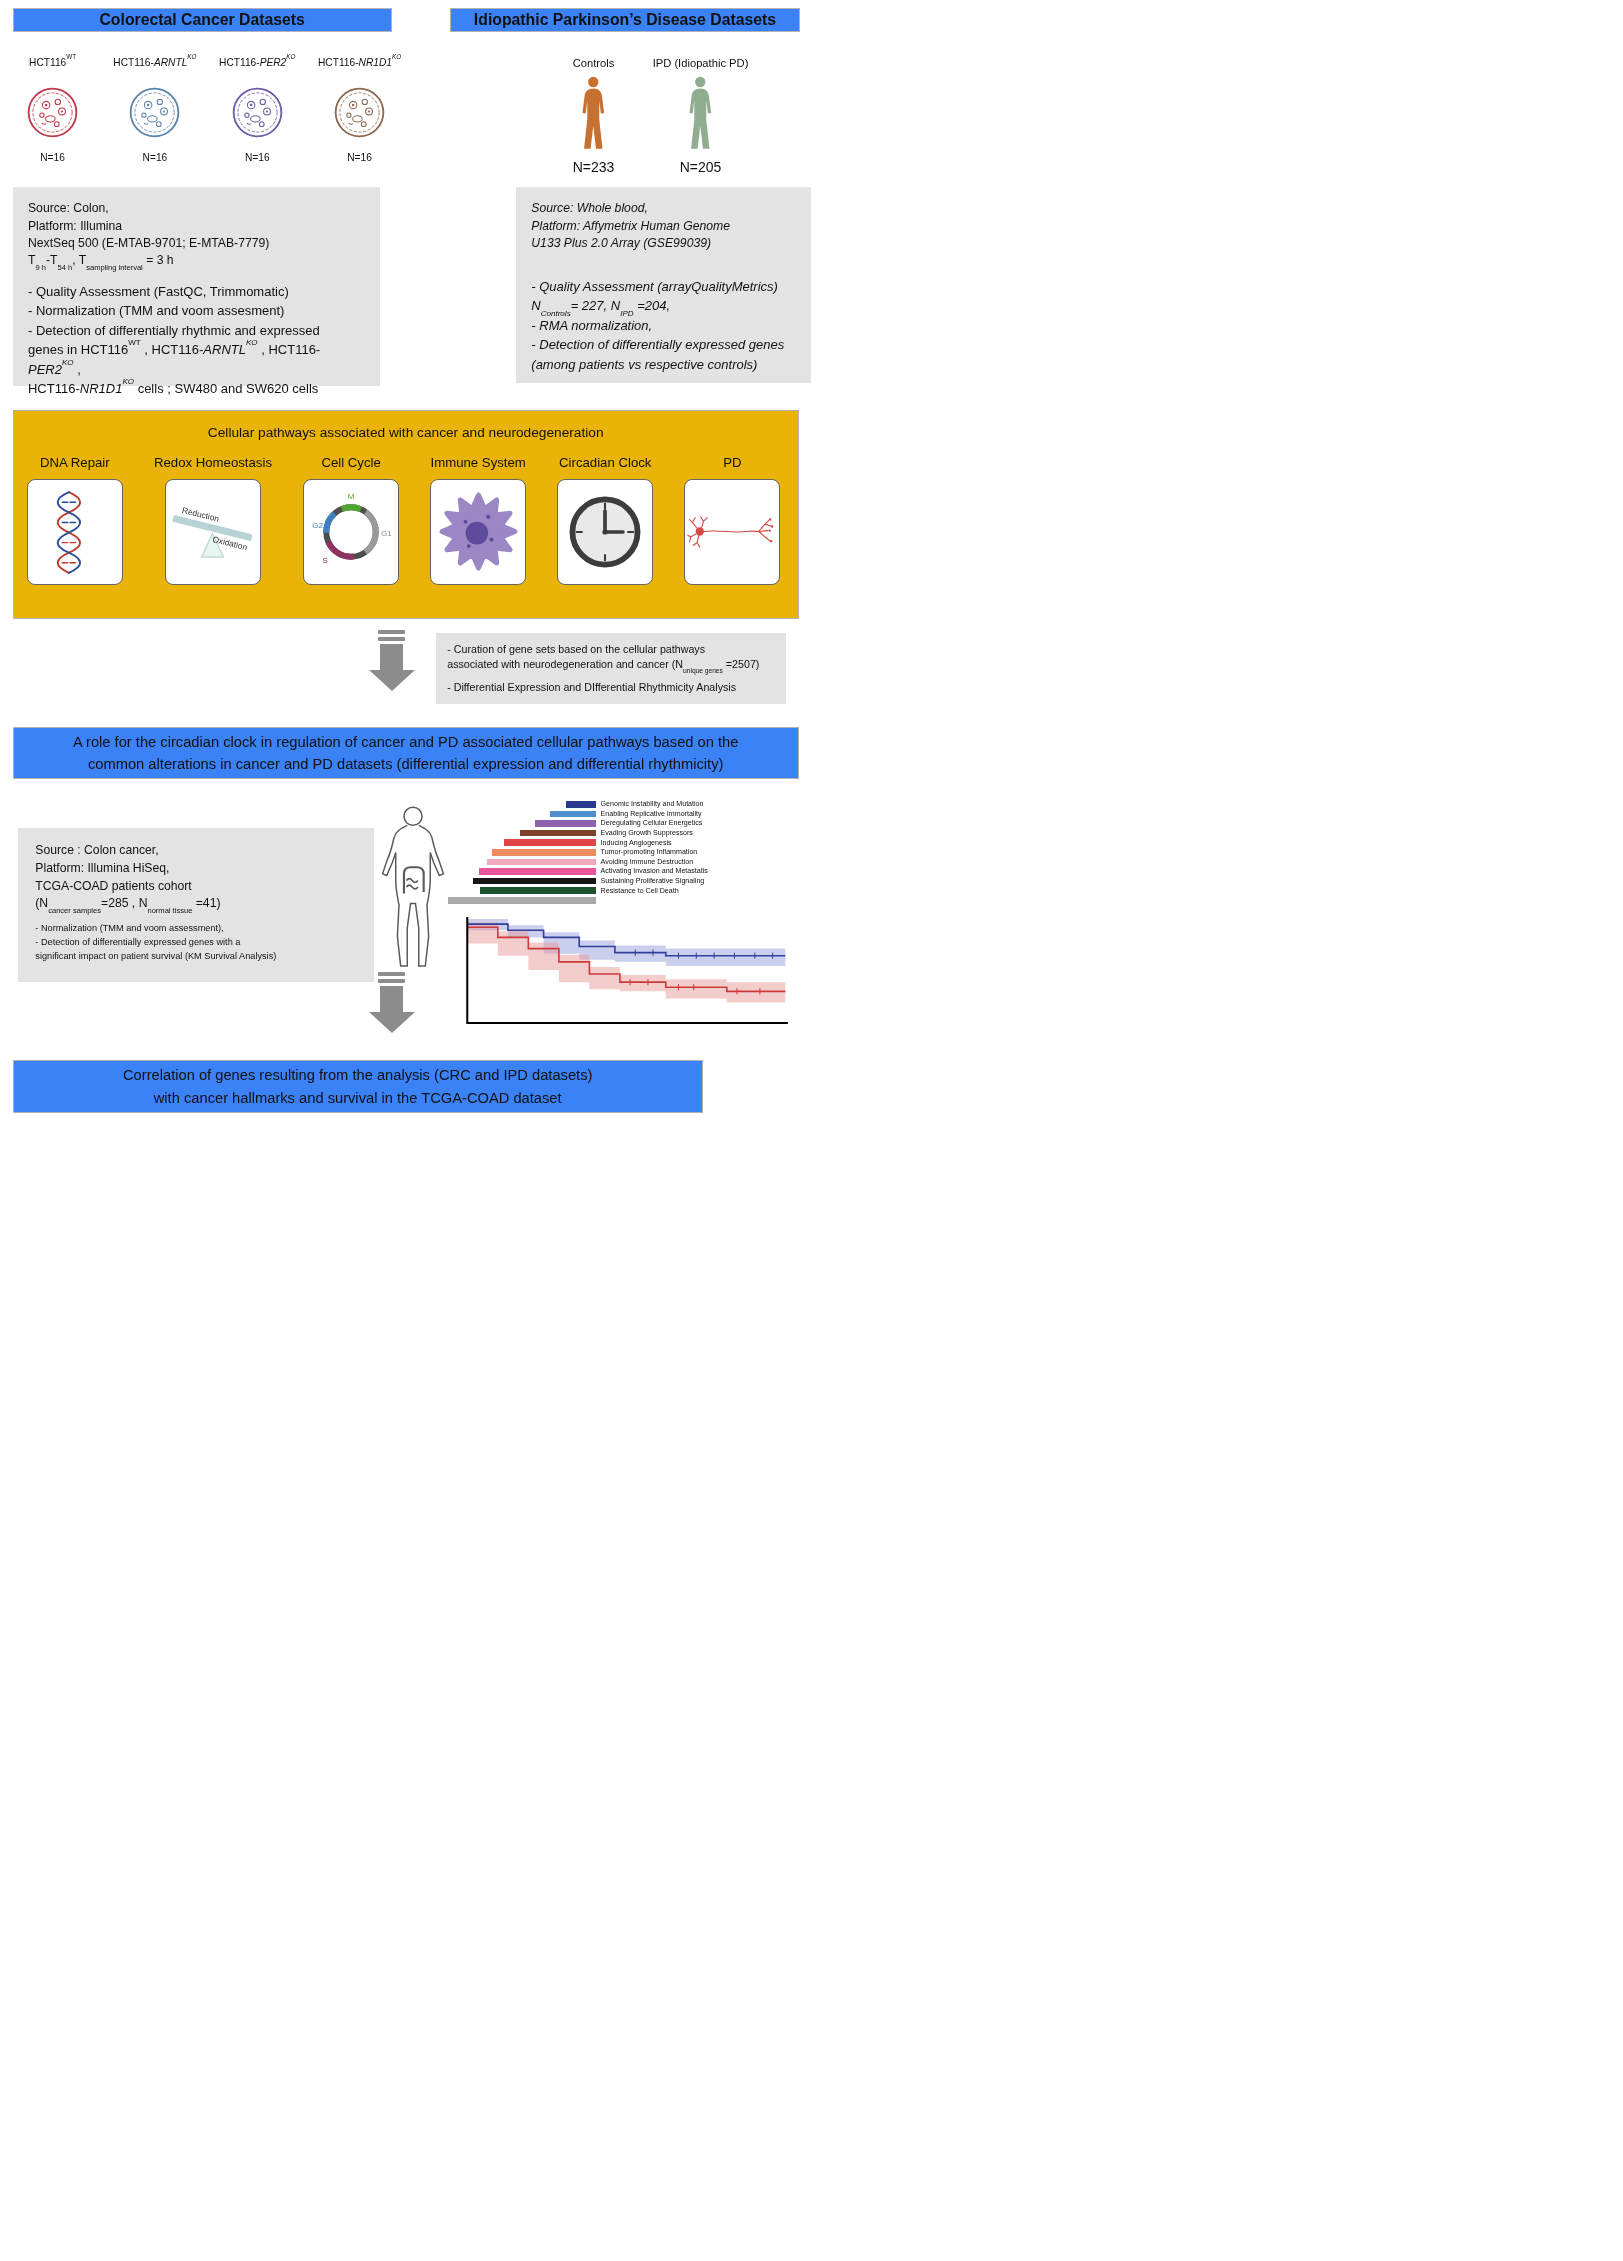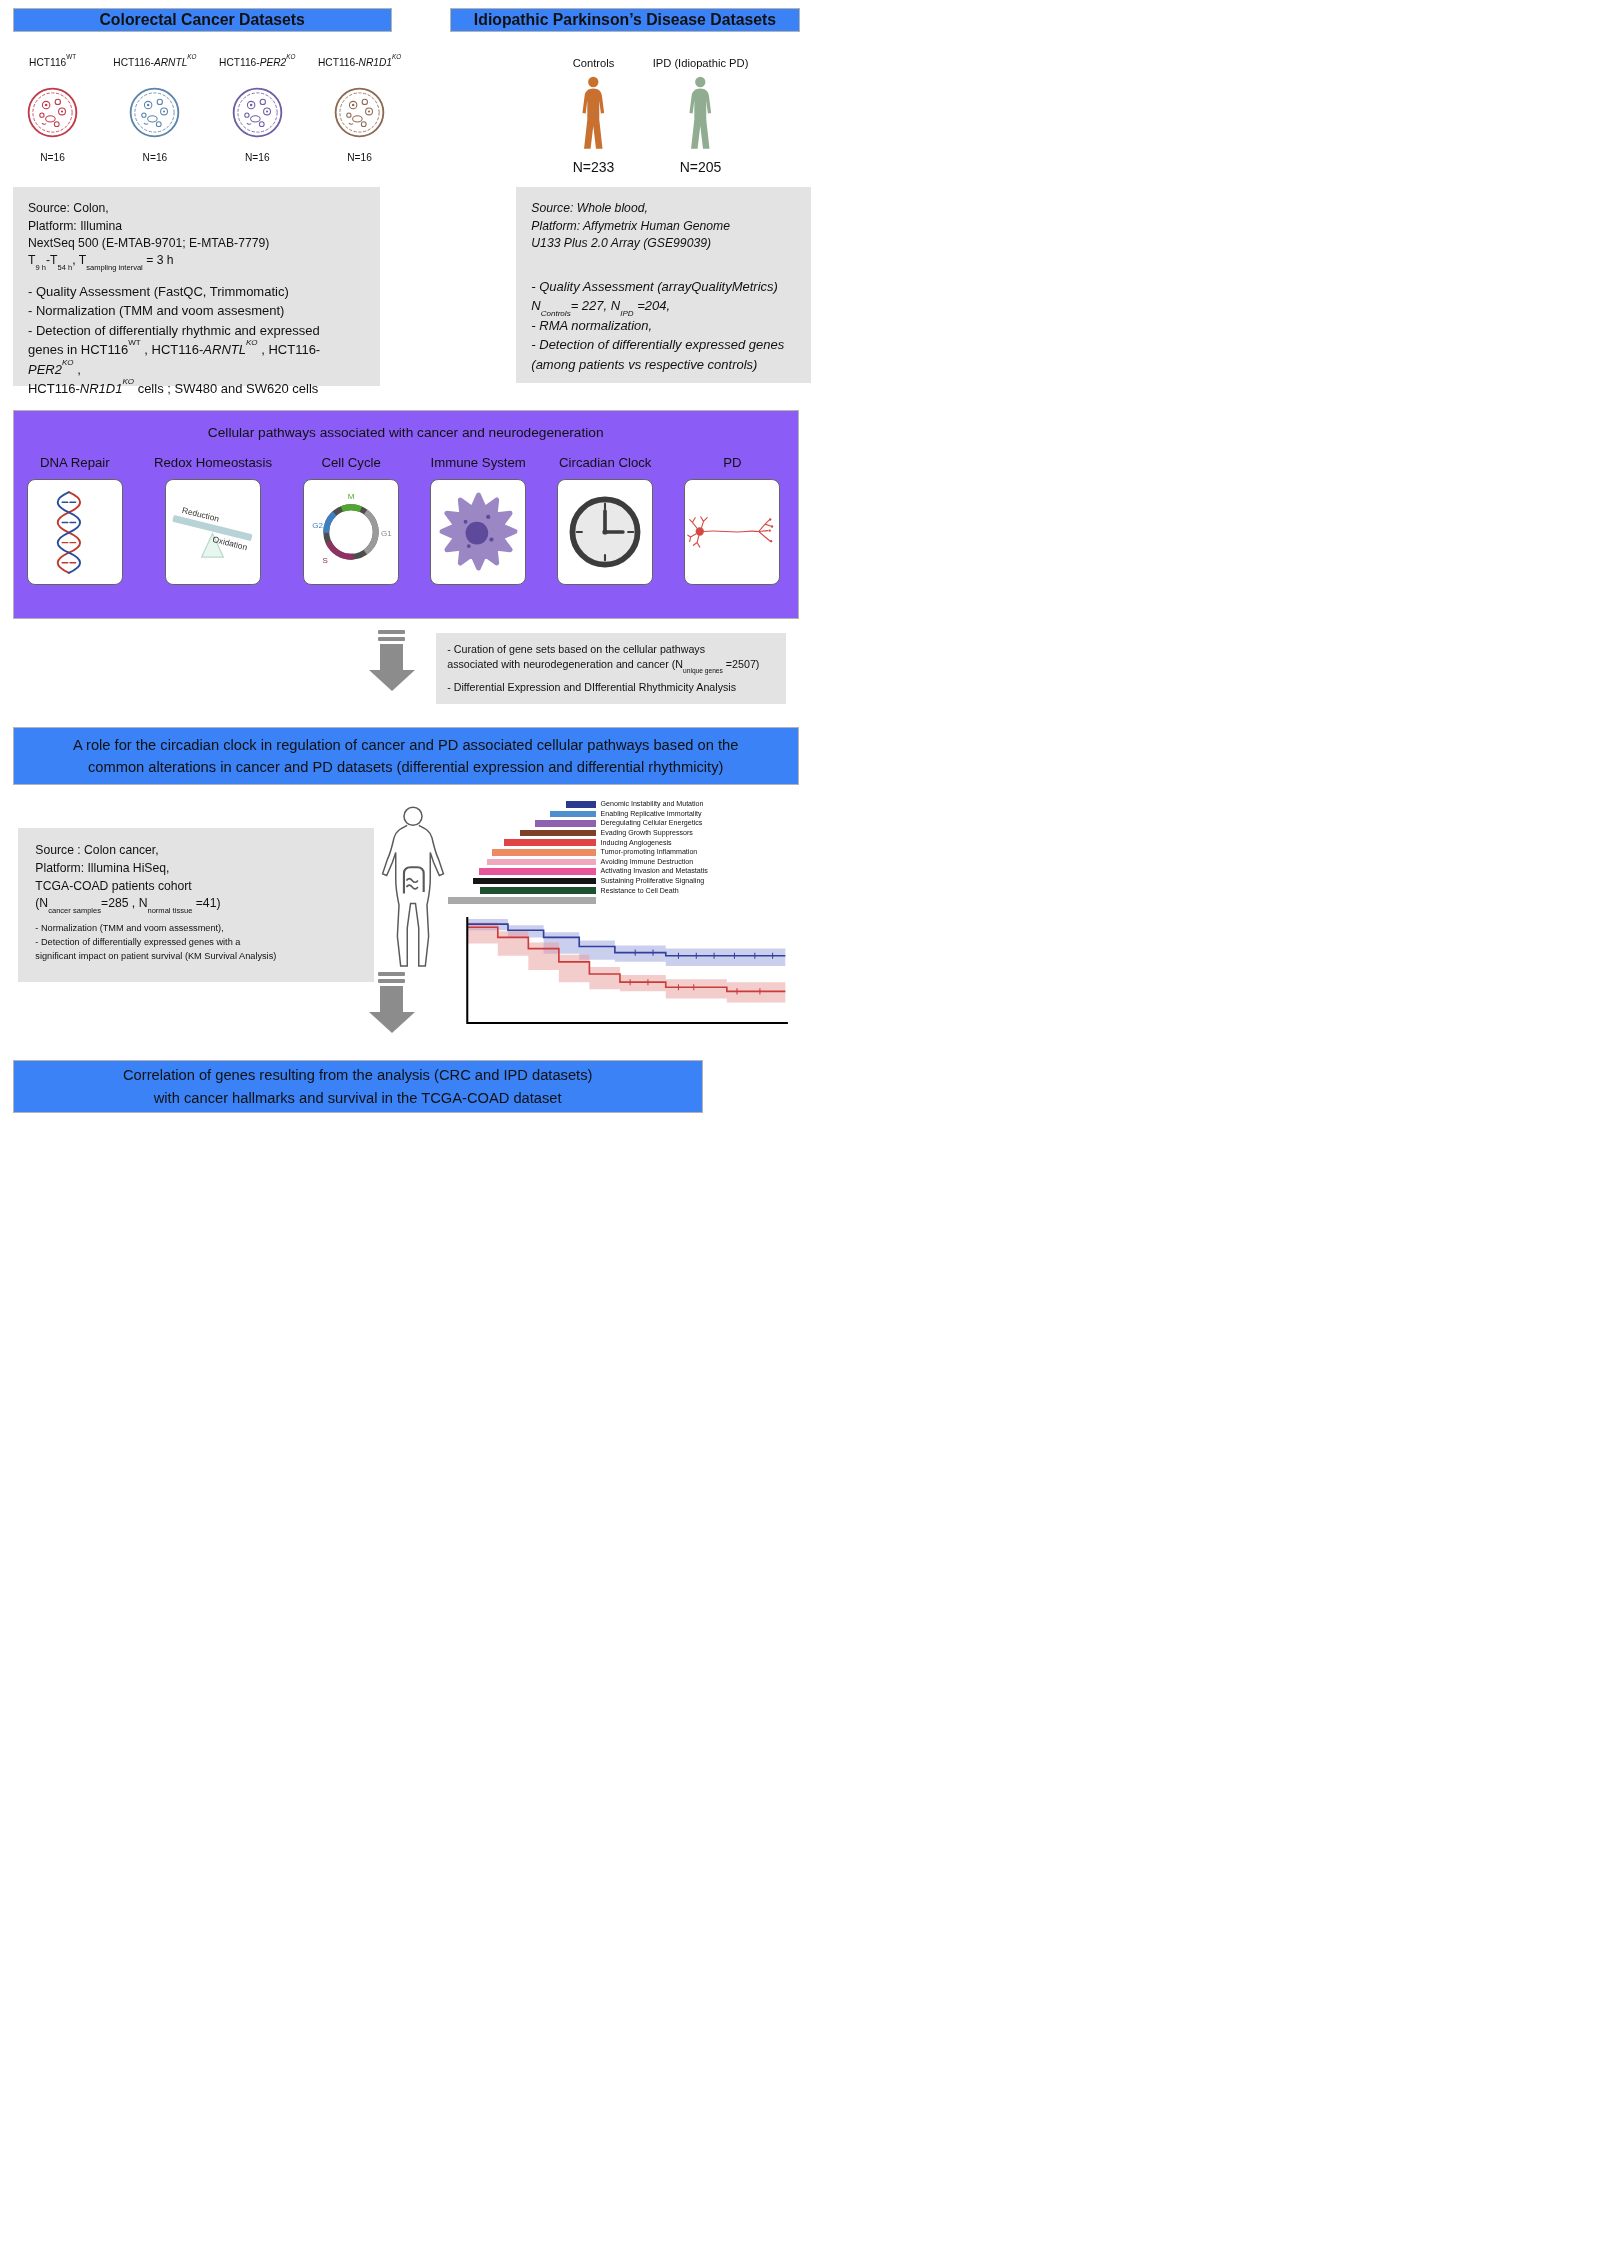--- a/index.html
+++ b/index.html
@@ -34,7 +34,7 @@
   .info-bullets .line { font-size:13px; line-height:1.5; }
   .ipd-info .info-bullets { margin-top:24.4px; }
 
-  .pathways-box { left:12.7px; top:410px; width:786px; height:209px; border:1.5px solid #b3b3b3; background:#8b5cf6; }
+  .pathways-box { left:12.7px; top:410px; width:786px; height:209px; border:1.5px solid #b3b3b3; background:#eab308; }
   .pw-title { text-align:center; margin-top:14.2px; font-size:13.7px; }
   .pw-row { display:flex; justify-content:space-between; padding:0 17.3px 0 13.2px; margin-top:15.3px; }
   .pw-col { display:flex; flex-direction:column; align-items:center; }

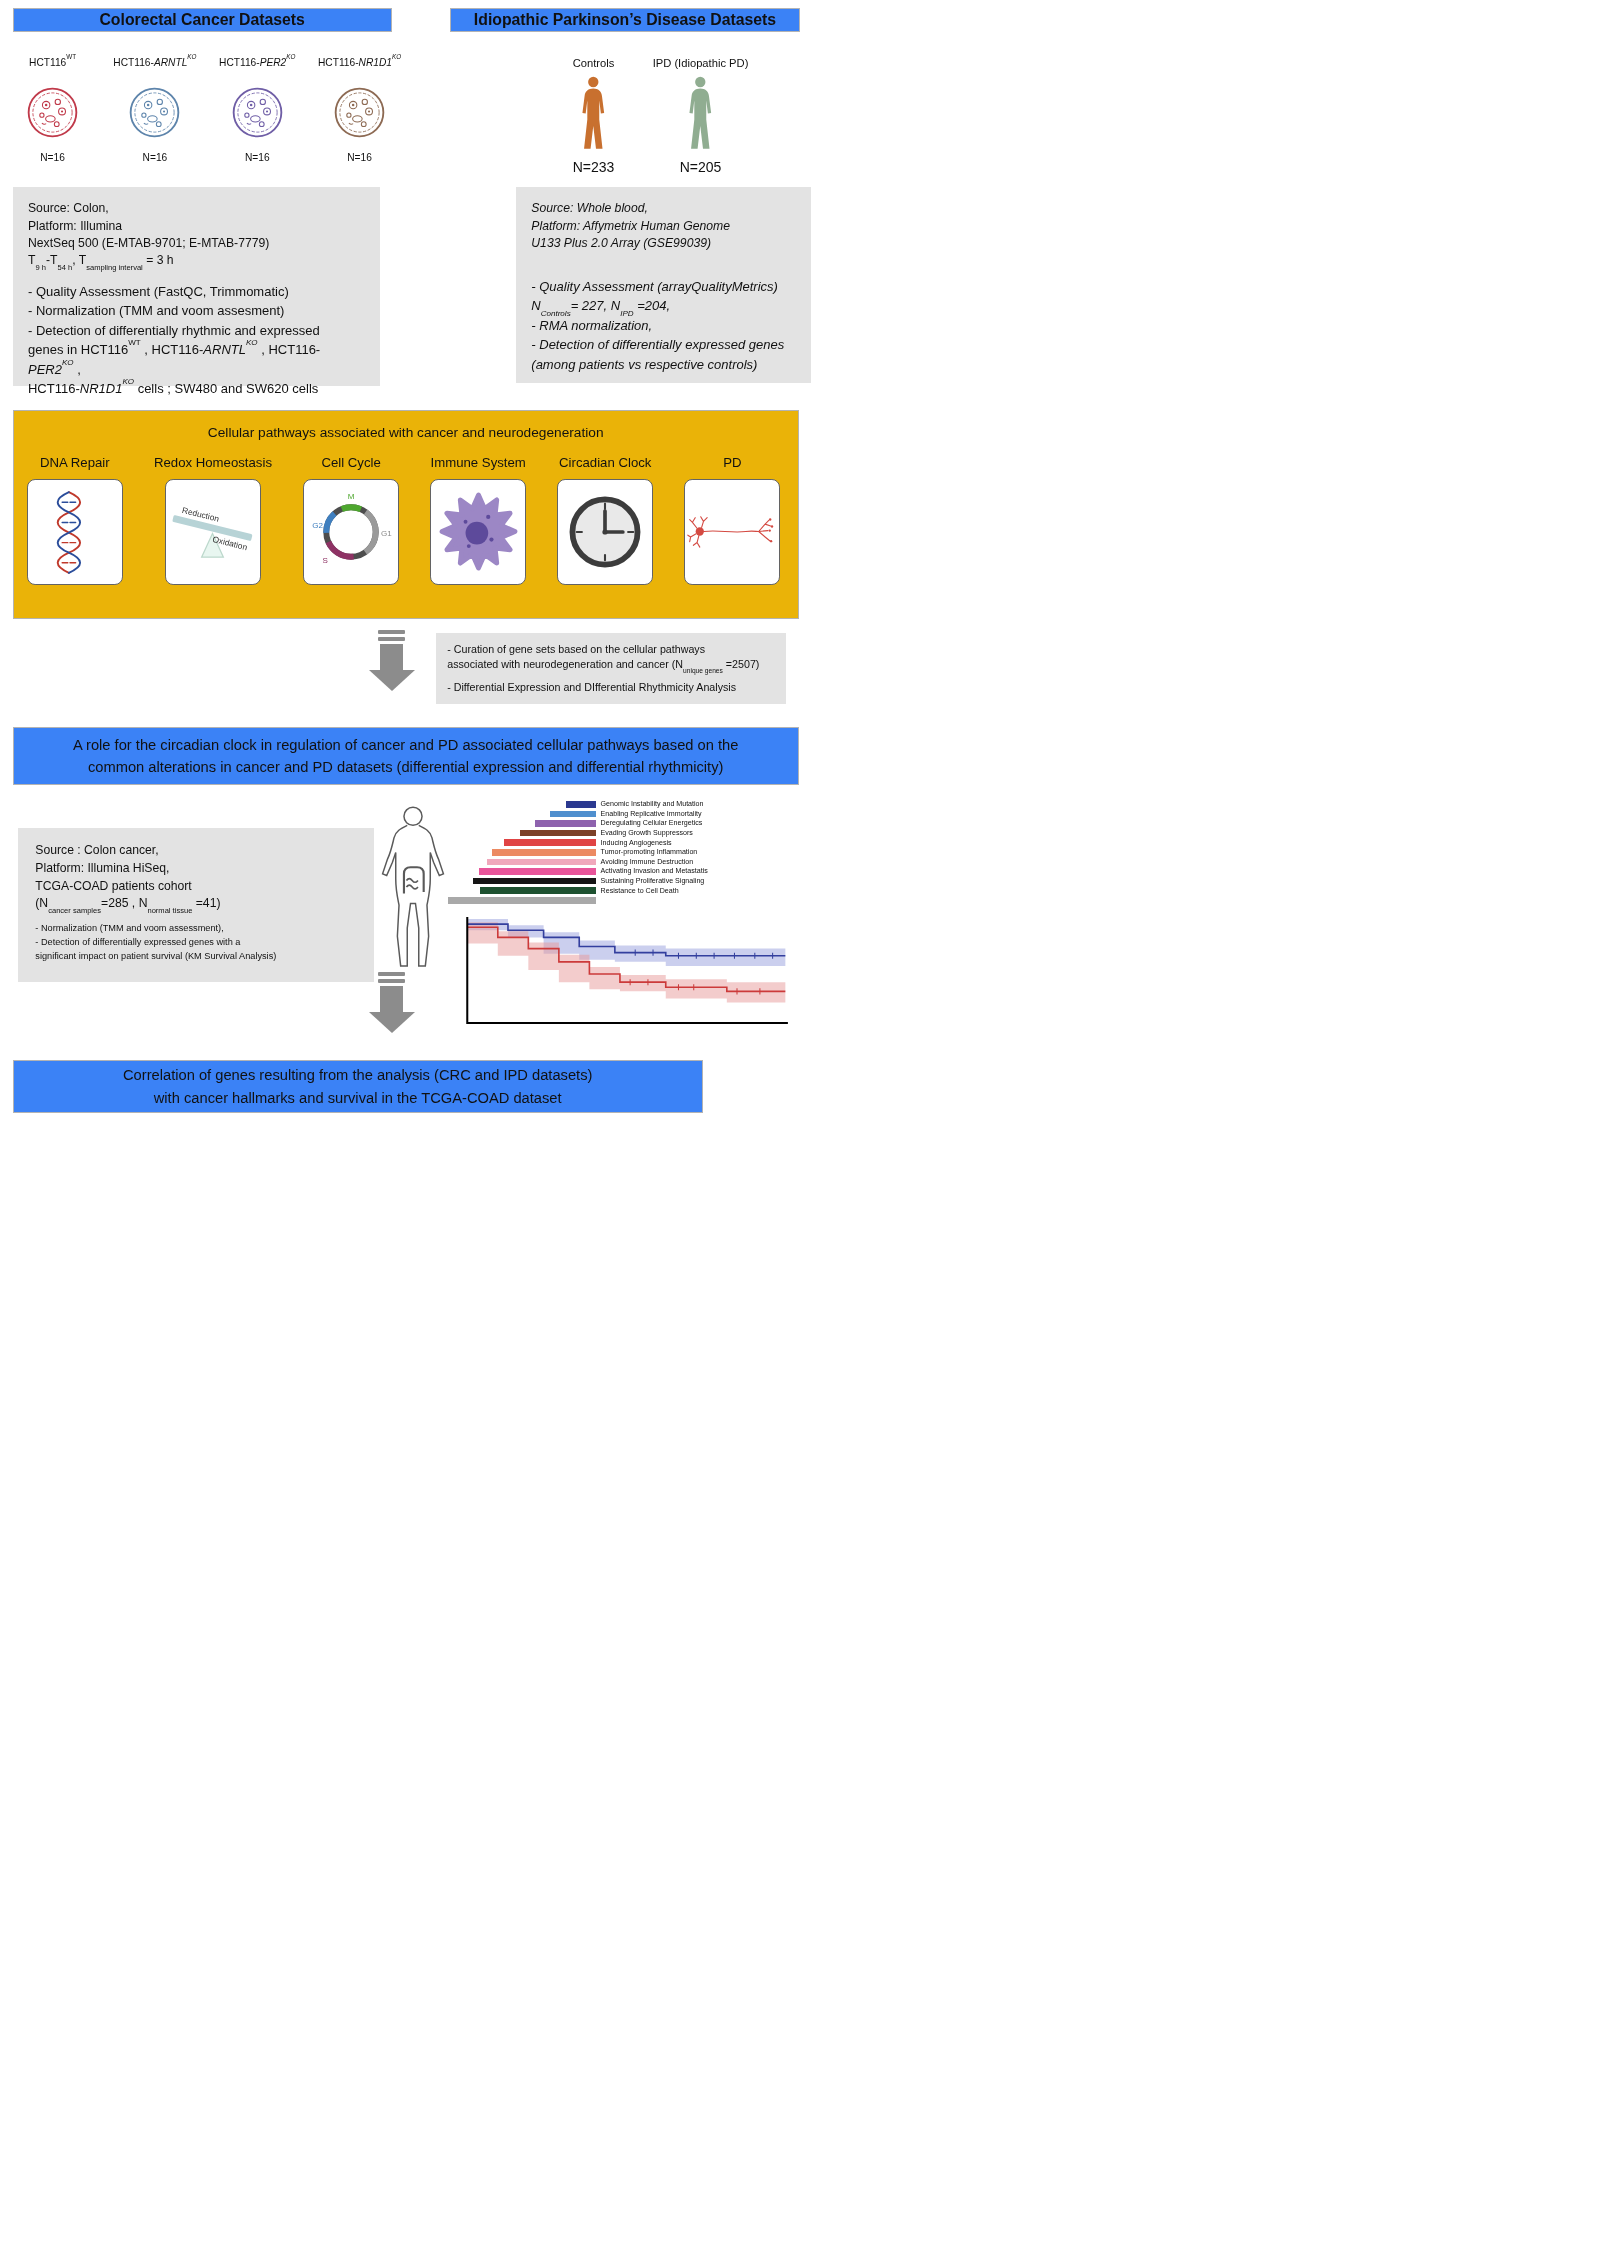--- a/index.html
+++ b/index.html
@@ -52,7 +52,7 @@
   .curation .line { font-size:10.7px; line-height:1.42; }
   .curation .line.mt { margin-top:7.1px; }
 
-  .statement-box { left:12.7px; top:727px; width:786px; height:58px; font-size:14.7px; line-height:1.5; padding:0 33px; }
+  .statement-box { left:12.7px; top:727px; width:786px; height:52px; font-size:14.7px; line-height:1.5; padding:0 33px; }
 
   .tcga-box { left:18px; top:828px; width:356px; height:154px; padding:14.2px 17.3px; }
   .tcga-box .info-main .line { font-size:12.2px; line-height:1.45; }

